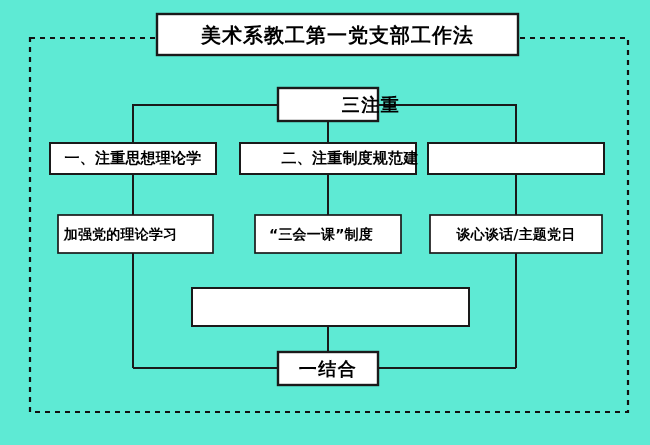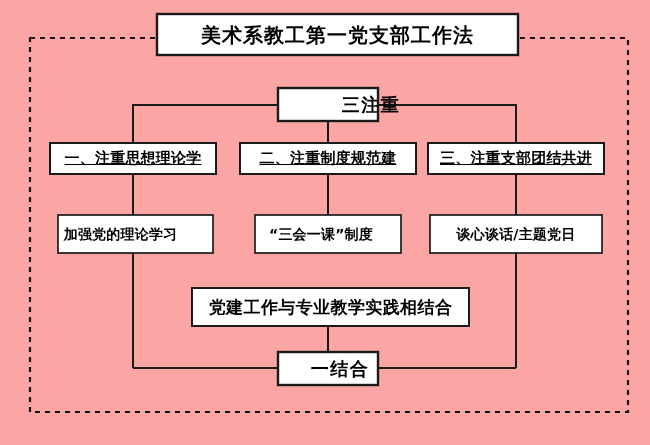--- a/index.html
+++ b/index.html
@@ -17,7 +17,7 @@
     position: relative;
     width: 650px;
     height: 445px;
-    background: #fca5a5;
+    background: #5eead4;
   }
   svg.canvas {
     position: absolute;

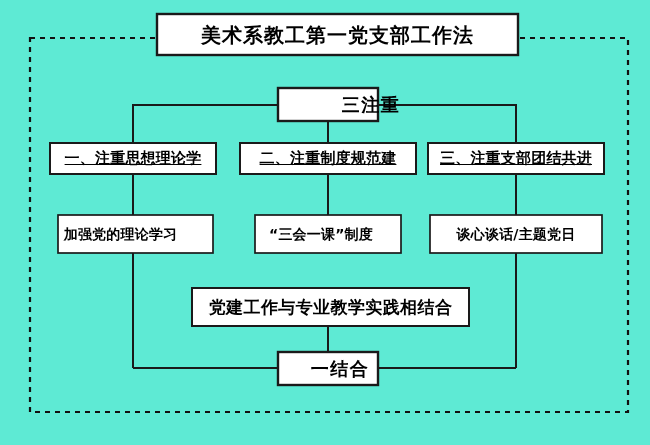--- a/index.html
+++ b/index.html
@@ -61,7 +61,7 @@
   }
   .t-title   { font-size: 20px; letter-spacing: 1px; }
   .t-hub     { font-size: 18px; letter-spacing: 1.5px; padding-left: 43px; }
-  .t-branch  { font-size: 15px; letter-spacing: 0.2px; text-decoration: underline; }
+  .t-branch  { font-size: 15px; letter-spacing: 0.2px; }
   .t-leaf    { font-size: 14px; font-weight: 600; letter-spacing: 0.2px; }
   .t-wide    { font-size: 17px; letter-spacing: 0.4px; }
   .t-foot    { font-size: 18px; letter-spacing: 1.5px; }

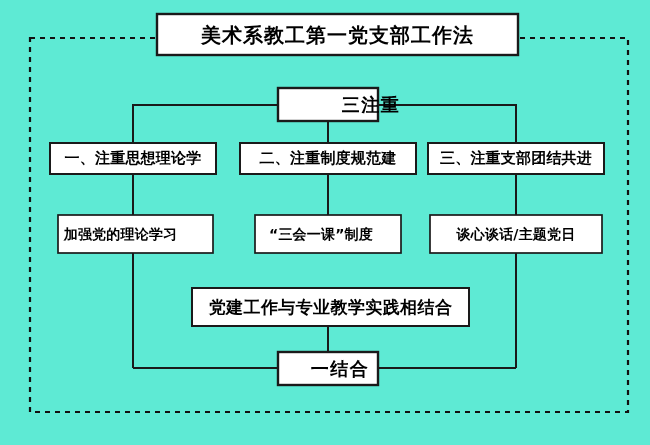--- a/index.html
+++ b/index.html
@@ -111,7 +111,7 @@
   <div class="node-label t-hub" style="left:278px; top:88px; width:100px; height:33px;">三注重</div>
 
   <div class="node-label t-branch" style="left:50px; top:143px; width:166px; height:31px;">一、注重思想理论学</div>
-  <div class="node-label t-branch" style="left:240px; top:143px; width:176px; height:31px;">二、注重制度规范建</div>
+  <div class="node-label t-branch" style="left:240px; top:143px; width:176px; height:31px;padding-left:22px;">二、注重制度规范建</div>
   <div class="node-label t-branch" style="left:428px; top:143px; width:176px; height:31px;">三、注重支部团结共进</div>
 
   <div class="node-label t-leaf" style="left:58px; top:215px; width:125px; height:38px;">加强党的理论学习</div>

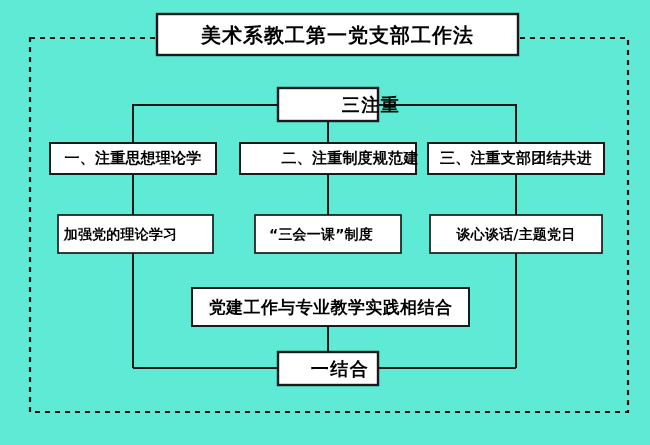--- a/index.html
+++ b/index.html
@@ -112,7 +112,6 @@
 
   <div class="node-label t-branch" style="left:50px; top:143px; width:166px; height:31px;">一、注重思想理论学</div>
   <div class="node-label t-branch" style="left:240px; top:143px; width:176px; height:31px;padding-left:22px;">二、注重制度规范建</div>
-  <div class="node-label t-branch" style="left:428px; top:143px; width:176px; height:31px;">三、注重支部团结共进</div>
 
   <div class="node-label t-leaf" style="left:58px; top:215px; width:125px; height:38px;">加强党的理论学习</div>
   <div class="node-label t-leaf" style="left:255px; top:215px; width:132px; height:38px;">“三会一课”制度</div>

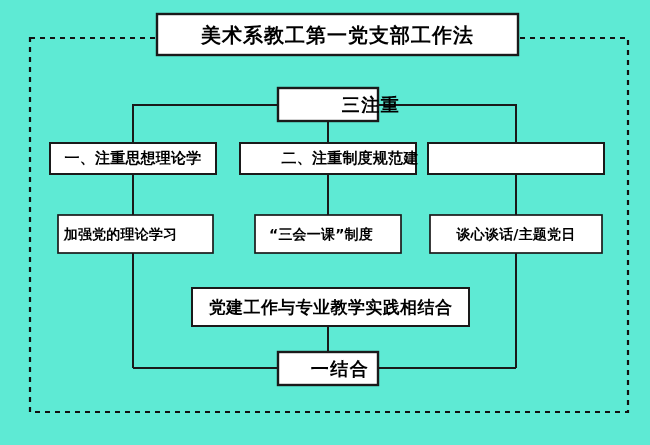--- a/index.html
+++ b/index.html
@@ -117,7 +117,6 @@
   <div class="node-label t-leaf" style="left:255px; top:215px; width:132px; height:38px;">“三会一课”制度</div>
   <div class="node-label t-leaf" style="left:430px; top:215px; width:172px; height:38px;border-radius:15px;">谈心谈话/主题党日</div>
 
-  <div class="node-label t-wide" style="left:192px; top:288px; width:277px; height:38px;">党建工作与专业教学实践相结合</div>
 
   <div class="node-label t-foot" style="left:278px; top:352px; width:100px; height:33px;padding-left:12px;">一结合</div>
 

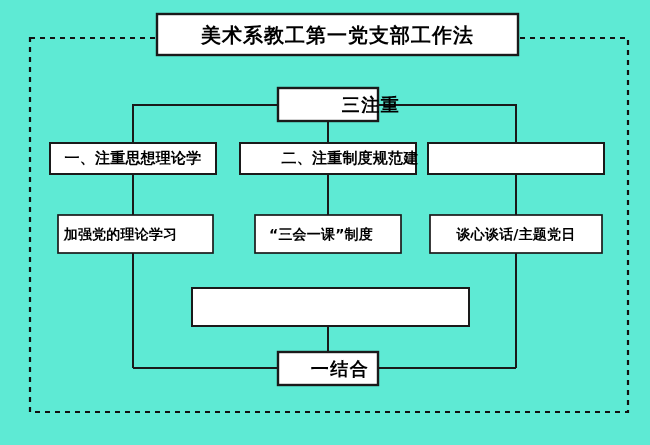--- a/index.html
+++ b/index.html
@@ -118,7 +118,7 @@
   <div class="node-label t-leaf" style="left:430px; top:215px; width:172px; height:38px;border-radius:15px;">谈心谈话/主题党日</div>
 
 
-  <div class="node-label t-foot" style="left:278px; top:352px; width:100px; height:33px;padding-left:12px;">一结合</div>
+  <div class="node-label t-foot" style="left:278px; top:352px; width:100px; height:33px;">一结合</div>
 
 </div>
 

